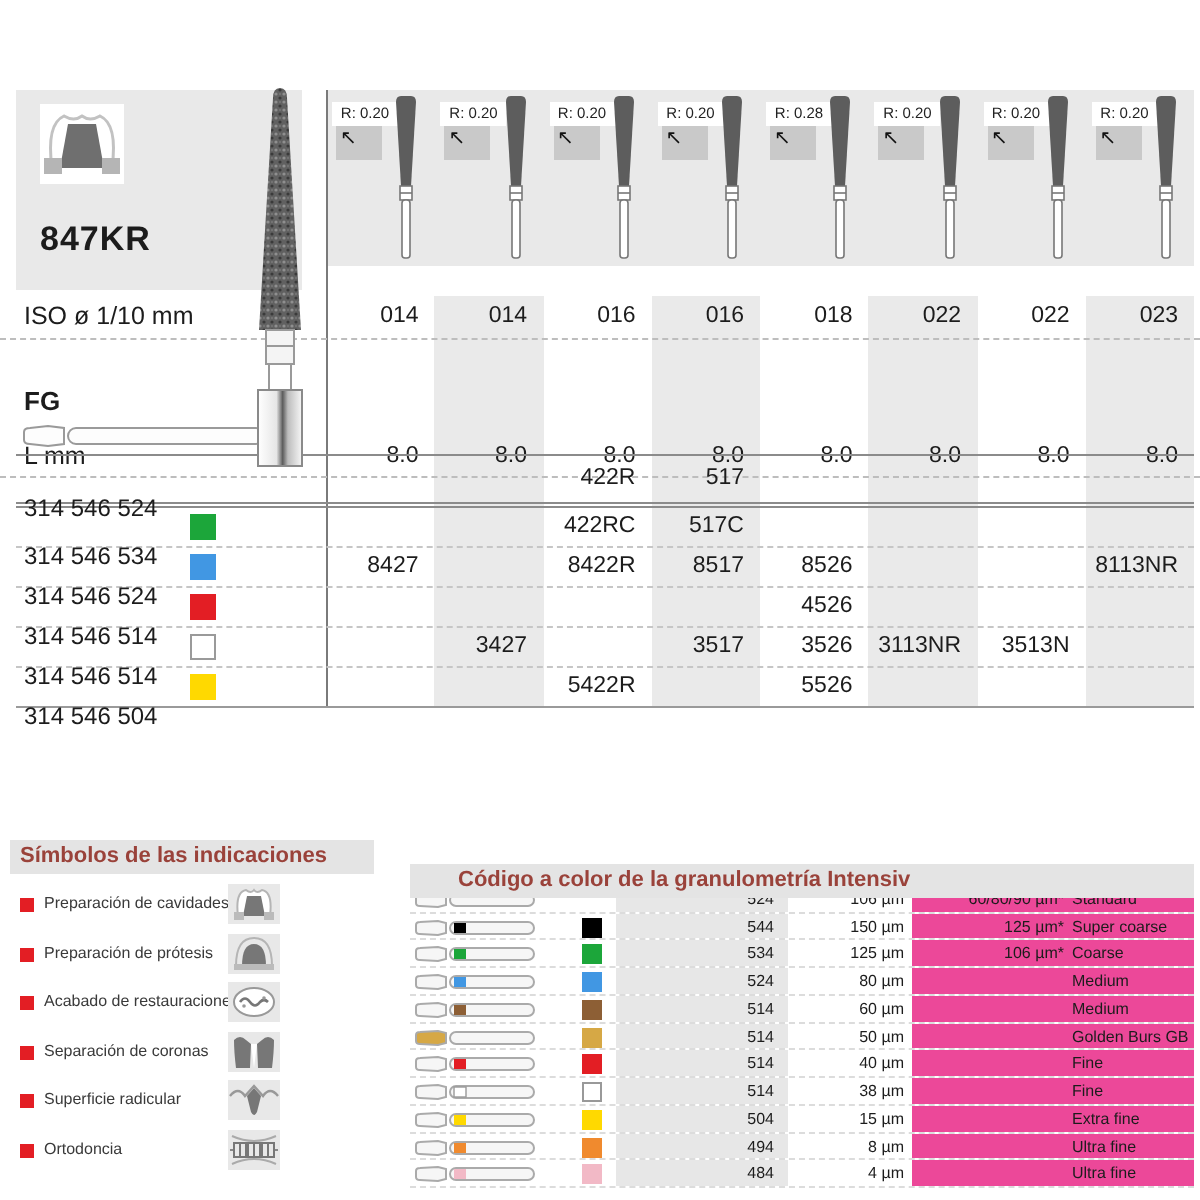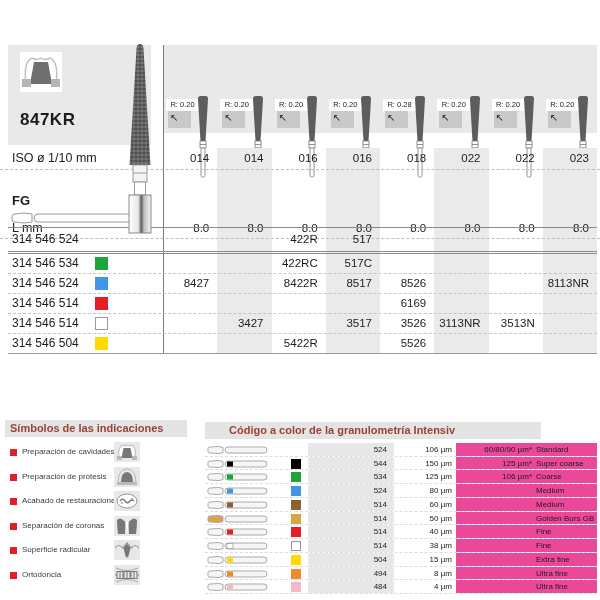--- a/index.html
+++ b/index.html
@@ -12,7 +12,7 @@
   .model-label{position:absolute;left:12px;top:65px;font-size:17px;font-weight:bold;letter-spacing:.5px;}
 
   .bur-row{position:absolute;left:163px;top:45px;width:434px;height:88px;background:#e9e9e9;display:flex;}
-  .bur-col{position:relative;width:54.25px;height:89px;margin-top:48px;}
+  .bur-col{position:relative;width:54.25px;height:89px;}
   .r-badge{position:absolute;left:3px;top:6px;width:33px;height:12px;background:#fff;font-size:7.5px;line-height:12px;text-align:center;color:#222;}
   .r-arrowbox{position:absolute;left:5px;top:18px;width:21px;height:17px;background:#c9c9c9;font-size:10px;line-height:14px;padding-left:2px;color:#111;}
   .bur-col svg{position:absolute;right:6px;top:2px;}

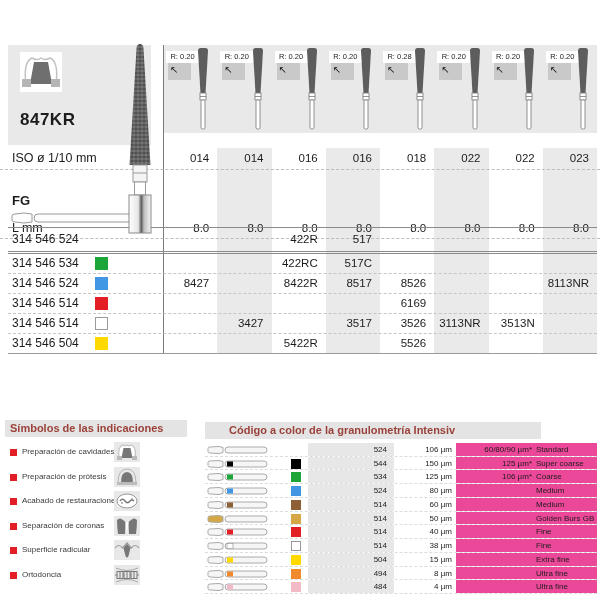--- a/index.html
+++ b/index.html
@@ -32,7 +32,7 @@
   #big-bur{position:absolute;left:125px;top:42px;z-index:3;}
 
   .order-row{position:absolute;left:8px;width:589px;z-index:1;}
-  .order-row .ocode{position:absolute;left:4px;top:0;font-size:12px;}
+  .order-row .ocode{position:absolute;left:4px;top:15px;font-size:12px;}
   .order-row .swatch{position:absolute;left:87px;width:13px;height:13px;}
   .swatch.white{background:#fff;border:1px solid #9a9a9a;box-sizing:border-box;}
   .order-row .cells .cell{font-size:11.5px;}

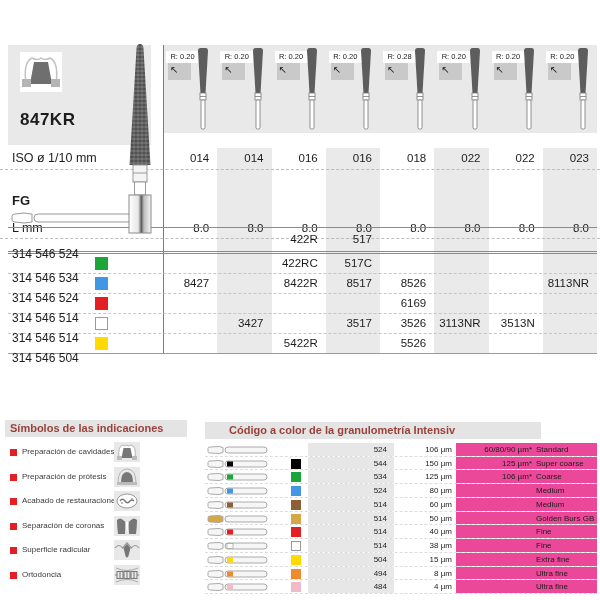--- a/index.html
+++ b/index.html
@@ -275,7 +275,7 @@
           <div class="cell"></div>
           <div class="cell"></div>
           <div class="cell"></div>
-          <div class="cell">6169</div>
+          <div class="cell">4526</div>
           <div class="cell"></div>
           <div class="cell"></div>
           <div class="cell"></div>

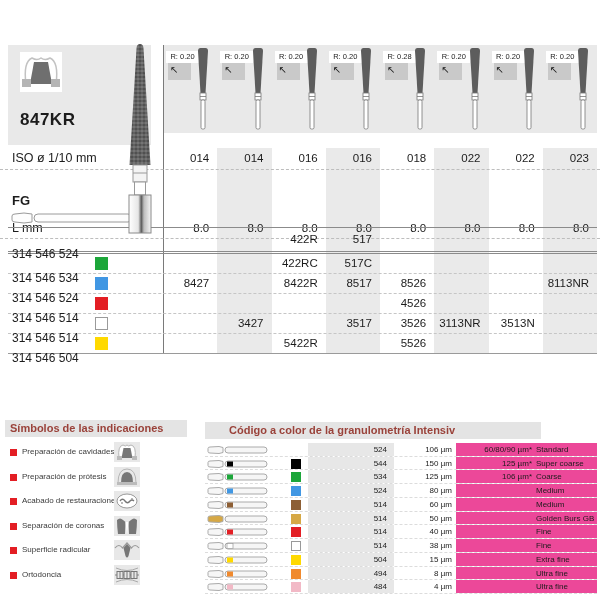--- a/index.html
+++ b/index.html
@@ -43,7 +43,7 @@
   
   .panel-head{position:absolute;height:17px;background:#e4e4e4;font-size:11px;font-weight:bold;line-height:17px;color:#9a423a;padding-left:5px;box-sizing:border-box;z-index:1;}
   #symbols-head{left:5px;top:420px;width:182px;}
-  #grit-head{left:205px;top:422px;width:336px;padding-left:24px;}
+  #grit-head{left:205px;top:432px;width:392px;padding-left:24px;}
 
   .sym-item{position:absolute;left:0;width:200px;height:22px;}
   .sym-bullet{position:absolute;left:10px;top:4px;width:7px;height:7px;background:#e31e24;}

